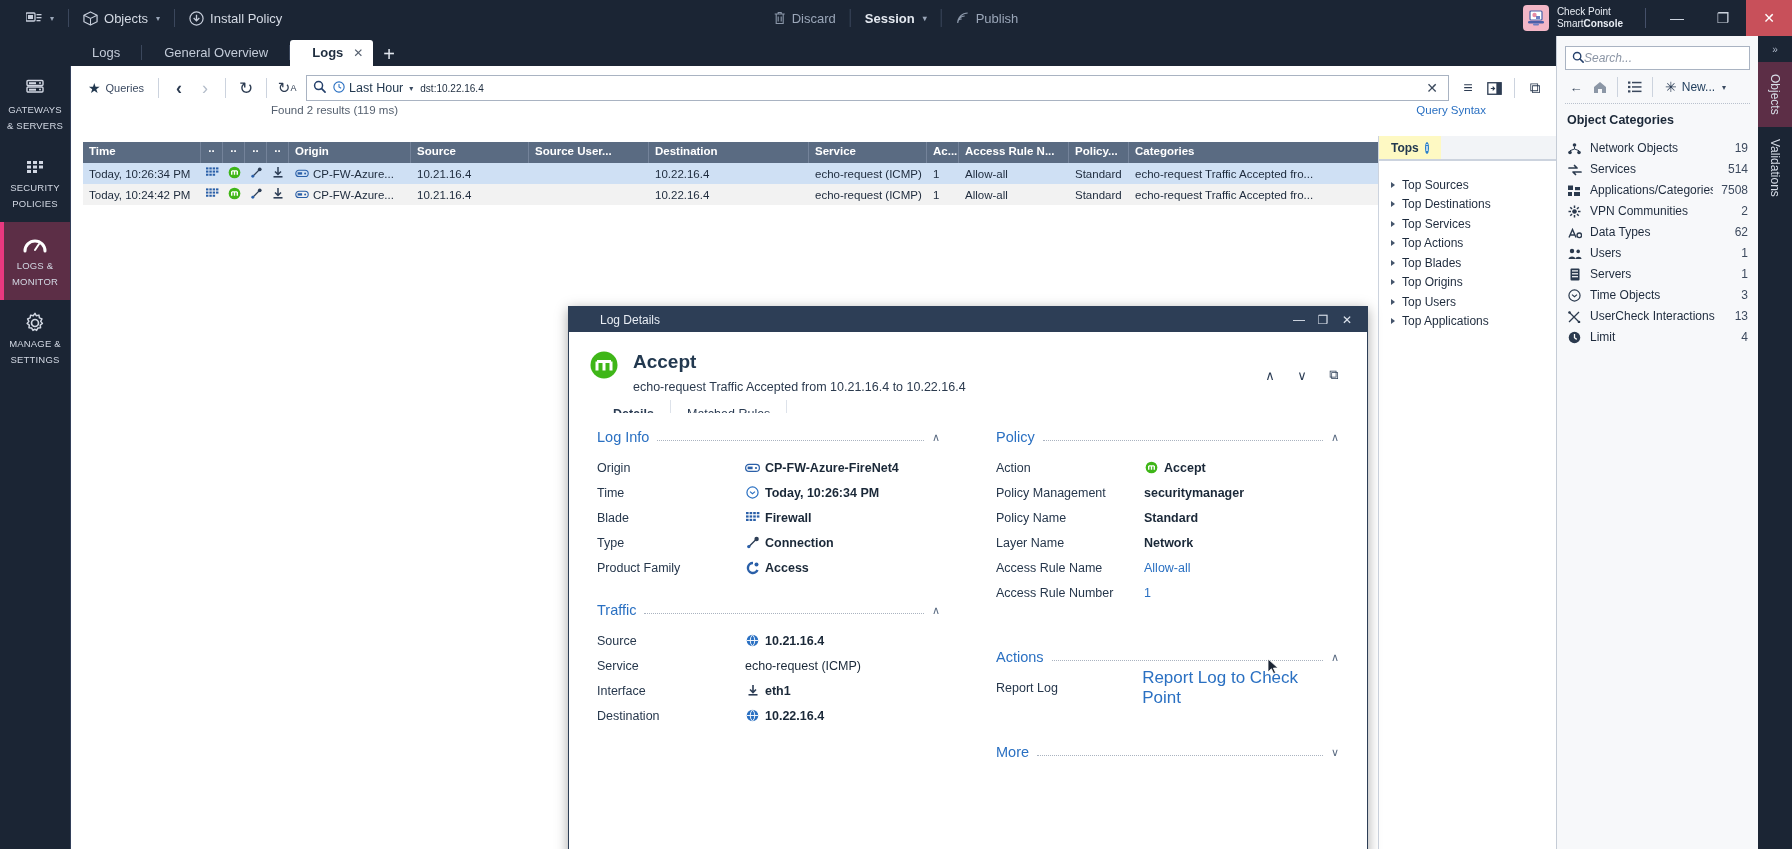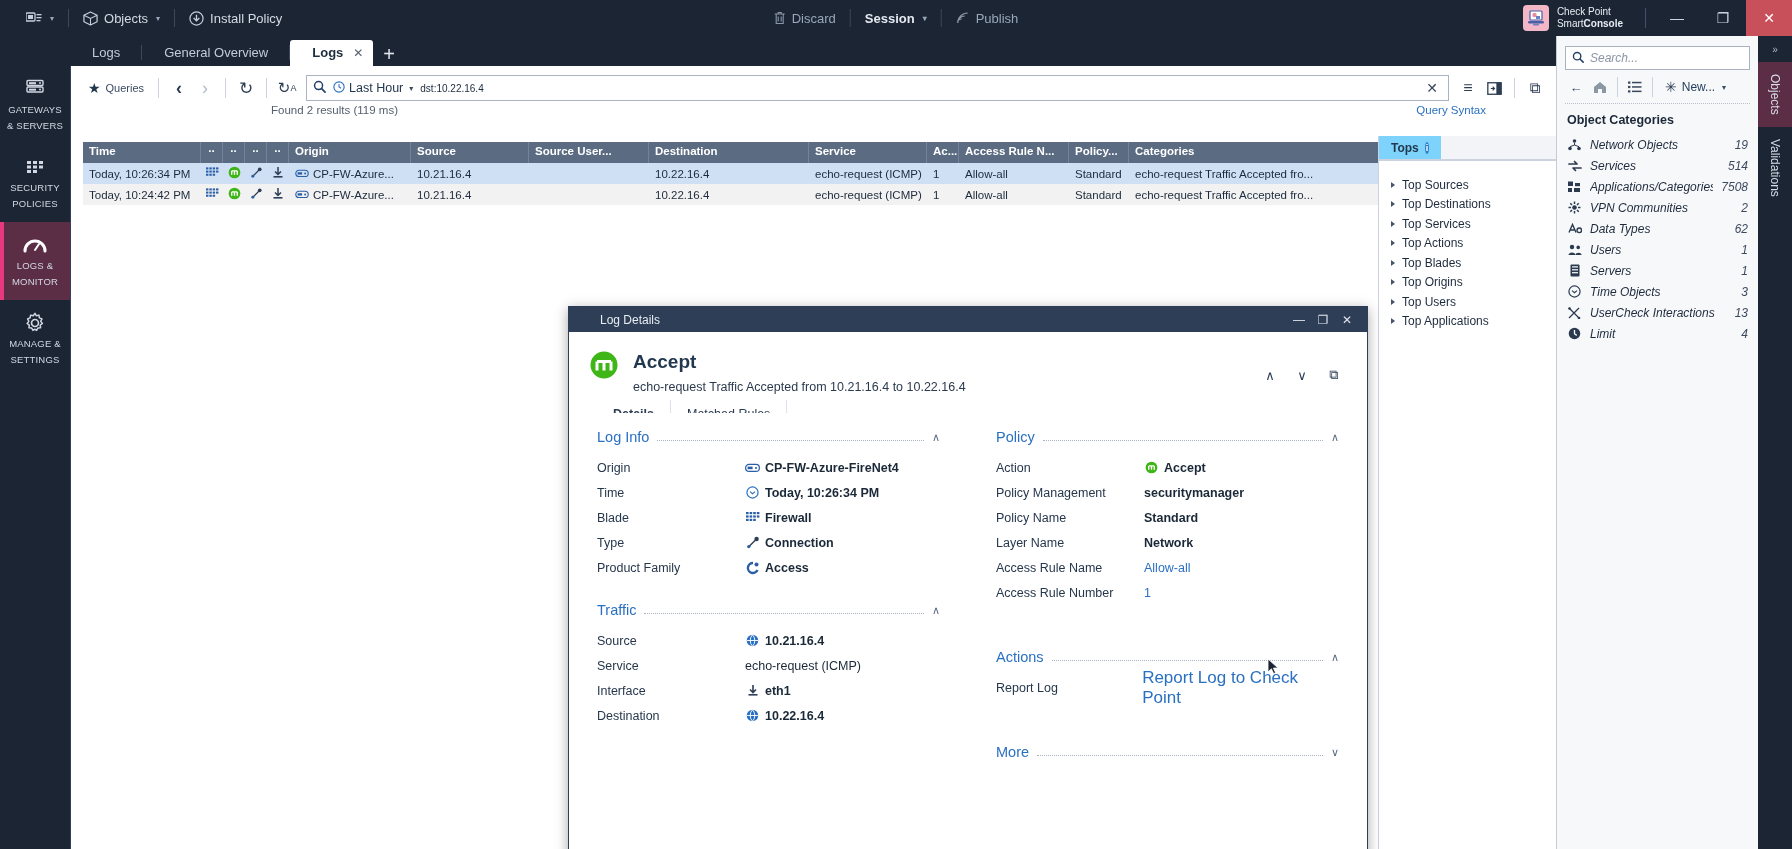--- a/index.html
+++ b/index.html
@@ -111,7 +111,7 @@
   .objpanel { position: absolute; right: 34px; top: 36px; width: 202px; bottom: 0;
               background: #f7f8fa; border-left: 1px solid #c5ccd6; }
   .obj-search { margin: 10px 8px 0 8px; height: 24px; border: 1px solid #a9b3c2; background: #fff;
-                display: flex; align-items: center; gap: 6px; padding: 0 6px; }
+                display: flex; align-items: center; padding: 0 6px; }
   .obj-search .ph { color: #8b95a5; font-size: 12px; font-style: italic; }
   .obj-tools { display: flex; align-items: center; gap: 2px; padding: 7px 8px 6px; }
   .obj-tool { width: 22px; height: 20px; display:flex;align-items:center;justify-content:center;

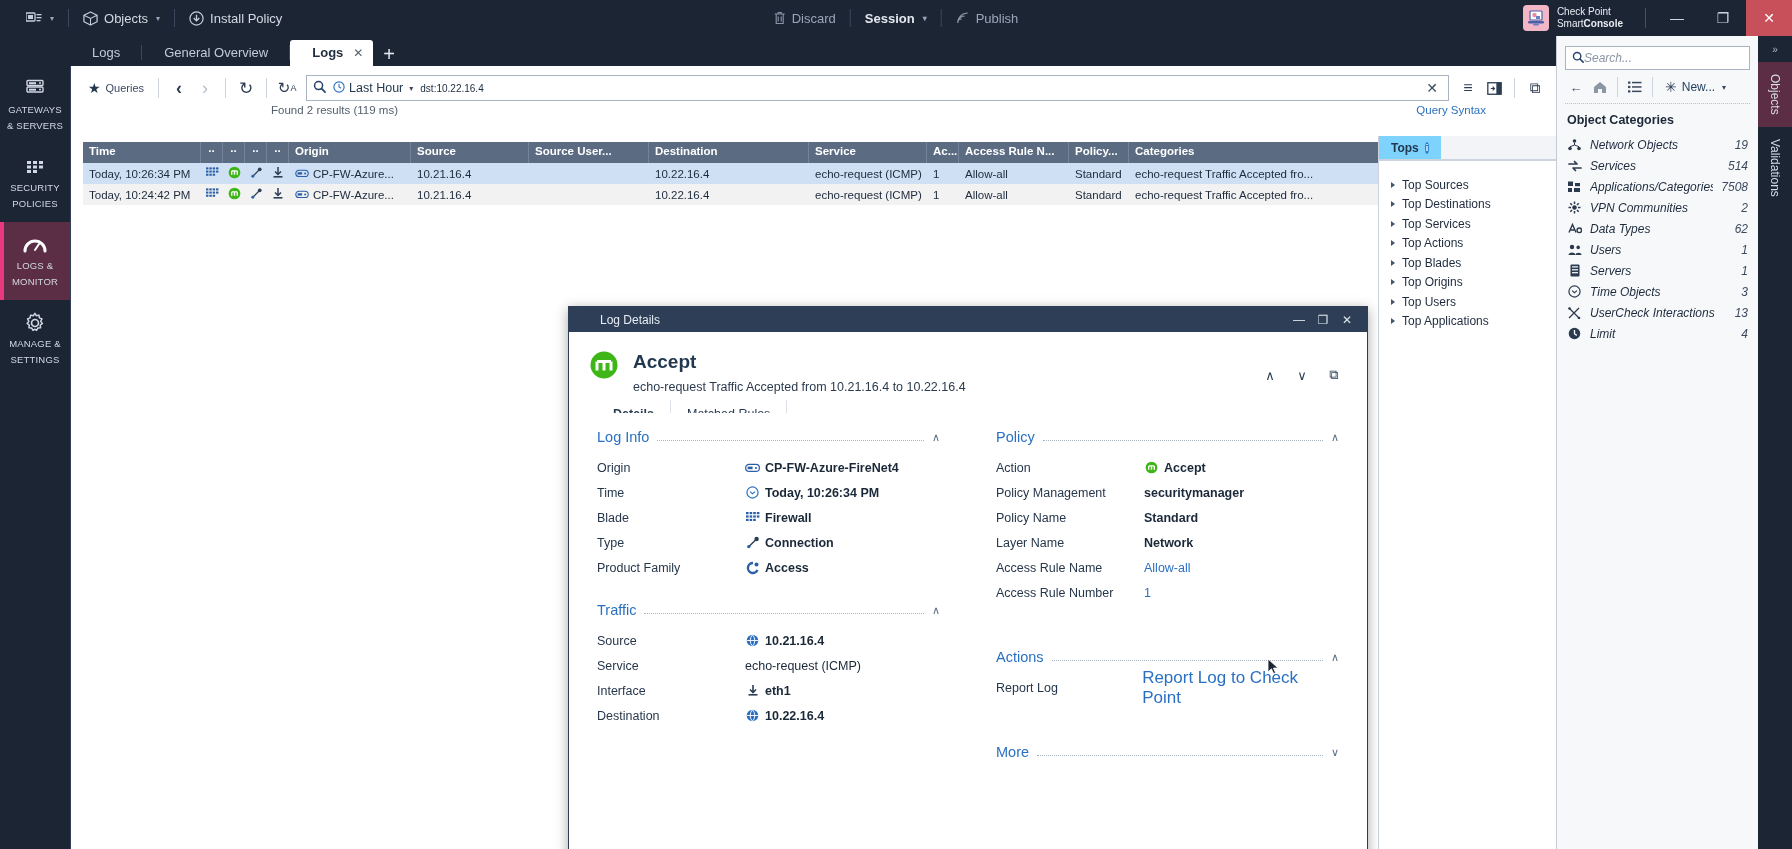--- a/index.html
+++ b/index.html
@@ -97,7 +97,7 @@
           border-left: 1px solid #ccd3de; background: #fff; }
   .tops-tab { height: 24px; display: flex; align-items: center; gap: 6px;
               padding: 0 12px; font-size: 12px; font-weight: bold; color: #22384f;
-              border-bottom: 1px solid #ccd3de; background:#7dd3fc; width: 62px; }
+              border-bottom: 1px solid #ccd3de; background:#fef9c3; width: 62px; }
   .tops-tabbar { display:flex; border-bottom: 1px solid #ccd3de; }
   .tops-tabbar .fill { flex:1; background:#f2f4f7; border-bottom:1px solid #ccd3de; height:24px;}
   .info-i { width: 12px; height: 12px; border-radius: 50%; background: #2a7fc9; color: #fff;

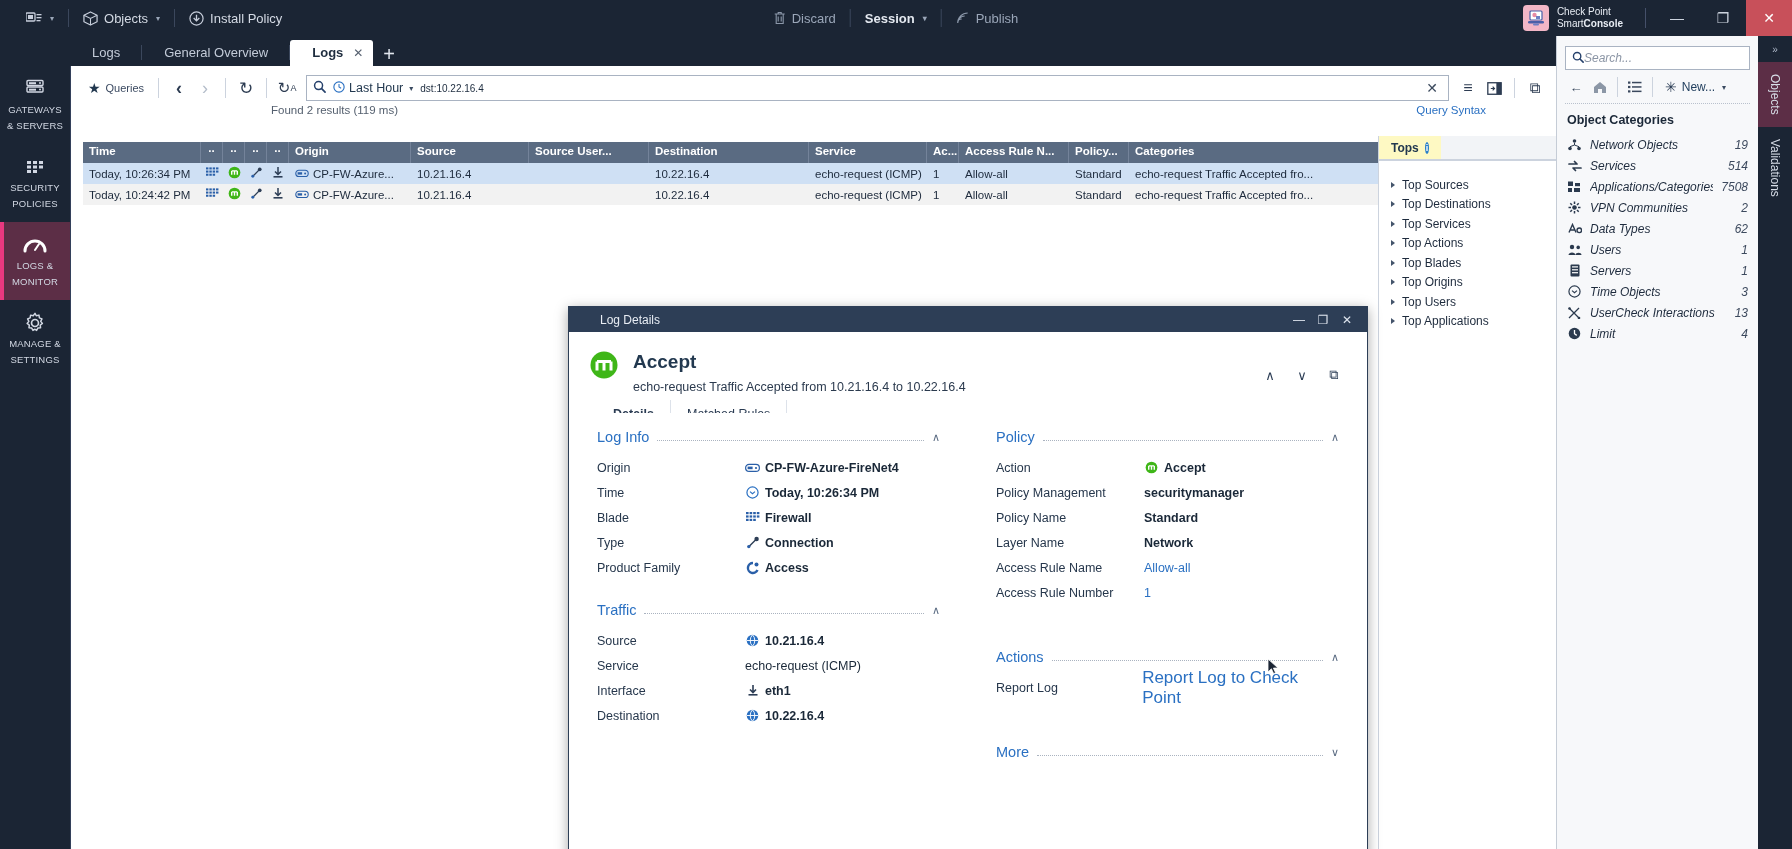--- a/index.html
+++ b/index.html
@@ -119,8 +119,8 @@
   .obj-new { display:flex;align-items:center;gap:5px; color:#23405f; font-size:12px; cursor:pointer; padding:0 6px; }
   .obj-dot { margin: 0 8px; border-top: 1px dotted #b9c1cd; }
   .obj-title { padding: 9px 10px 7px; font-size: 12.5px; font-weight: bold; color: #1b2838; }
-  .obj-item { display: flex; align-items: center; height: 21px; padding: 0 10px 0 10px;
-              font-size: 12px; color: #1e2b3d; cursor: pointer; gap: 8px; font-style: italic; }
+  .obj-item { display: flex; align-items: flex-end; height: 21px; padding: 0 10px 0 10px;
+              font-size: 12px; color: #1e2b3d; cursor: pointer; gap: 8px; }
   .obj-item .nm { flex: 1; overflow:hidden; white-space:nowrap; }
   .obj-item .ct { color: #3d4a5e; }
   .obj-ico { width: 15px; display:flex; align-items:center; justify-content:center; color:#2b3a4e; font-size:12px; }

